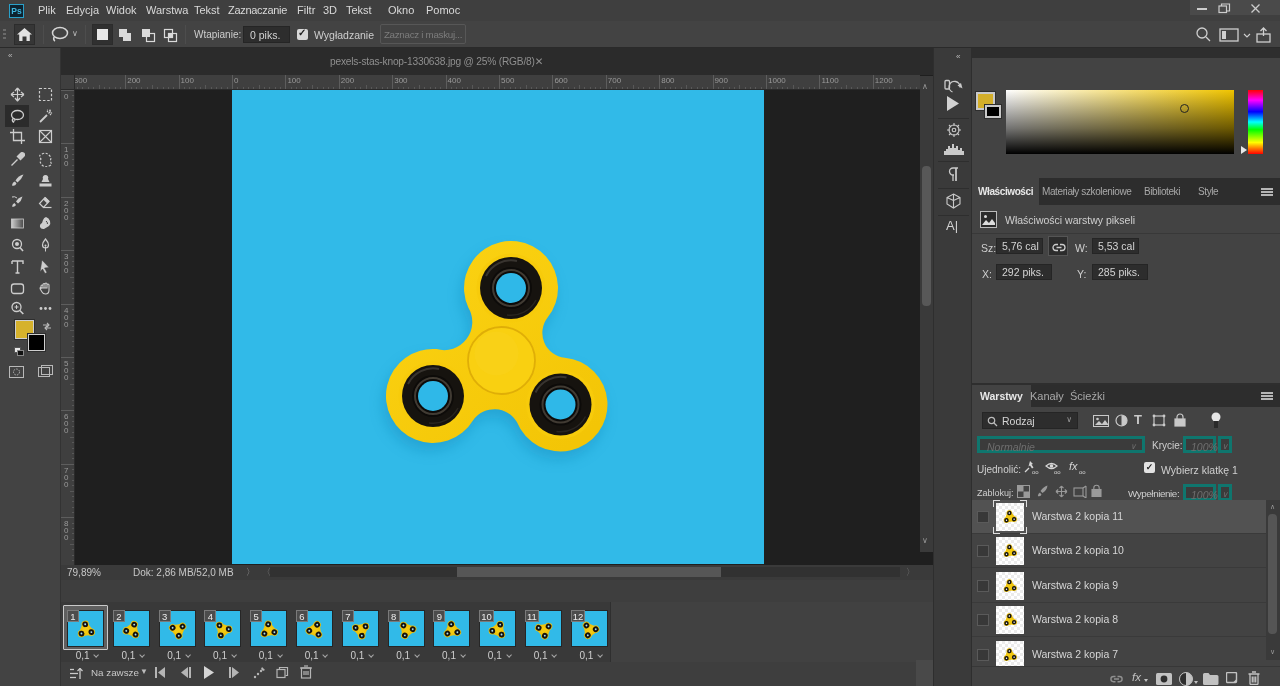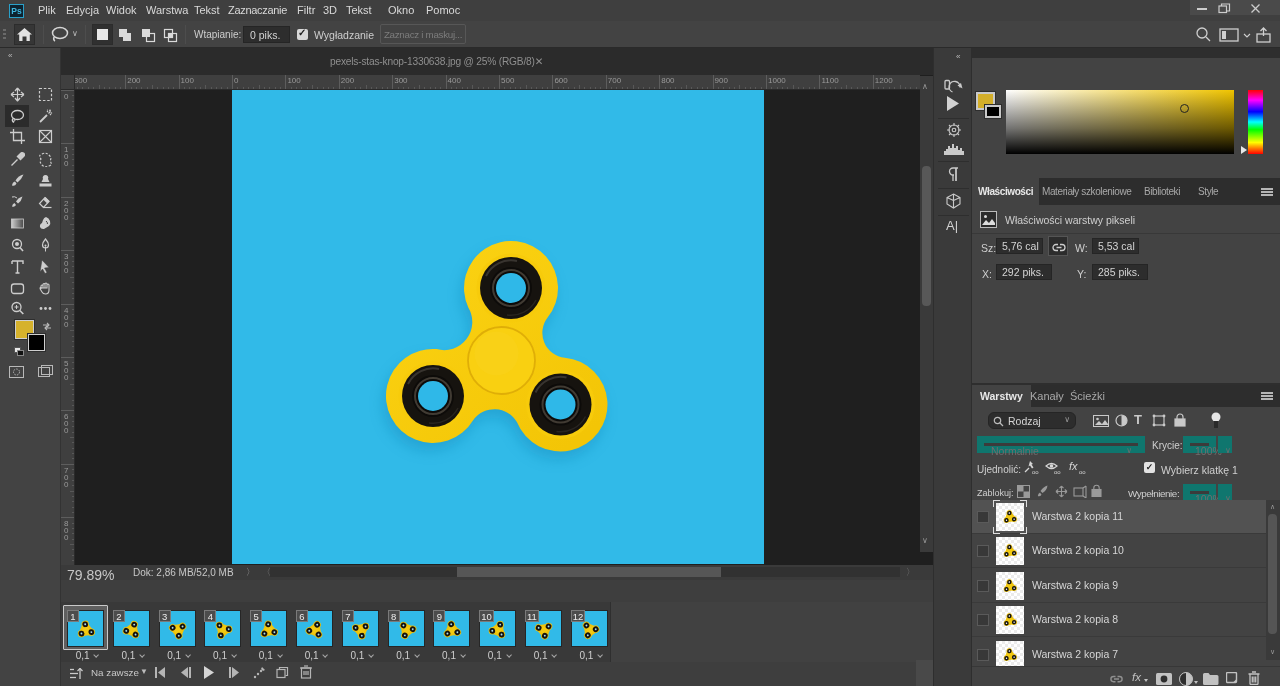--- a/index.html
+++ b/index.html
@@ -969,7 +969,7 @@
         <div class="ptab" style="left:92px;padding:0 6px;line-height:22px;">Ścieżki</div>
         <div class="burger" style="top:7px;"></div>
       </div>
-      <div class="well" style="left:16px;top:27px;width:88px;height:17px;border-radius:6px;">
+      <div class="well" style="left:10px;top:27px;width:96px;height:17px;">
         <svg style="position:absolute;left:4px;top:3px" width="11" height="11" fill="none" stroke="#bbb" stroke-width="1.2">
             <circle cx="4.5" cy="4.5" r="3.2"></circle>
             <line x1="7" y1="7" x2="10" y2="10"></line>

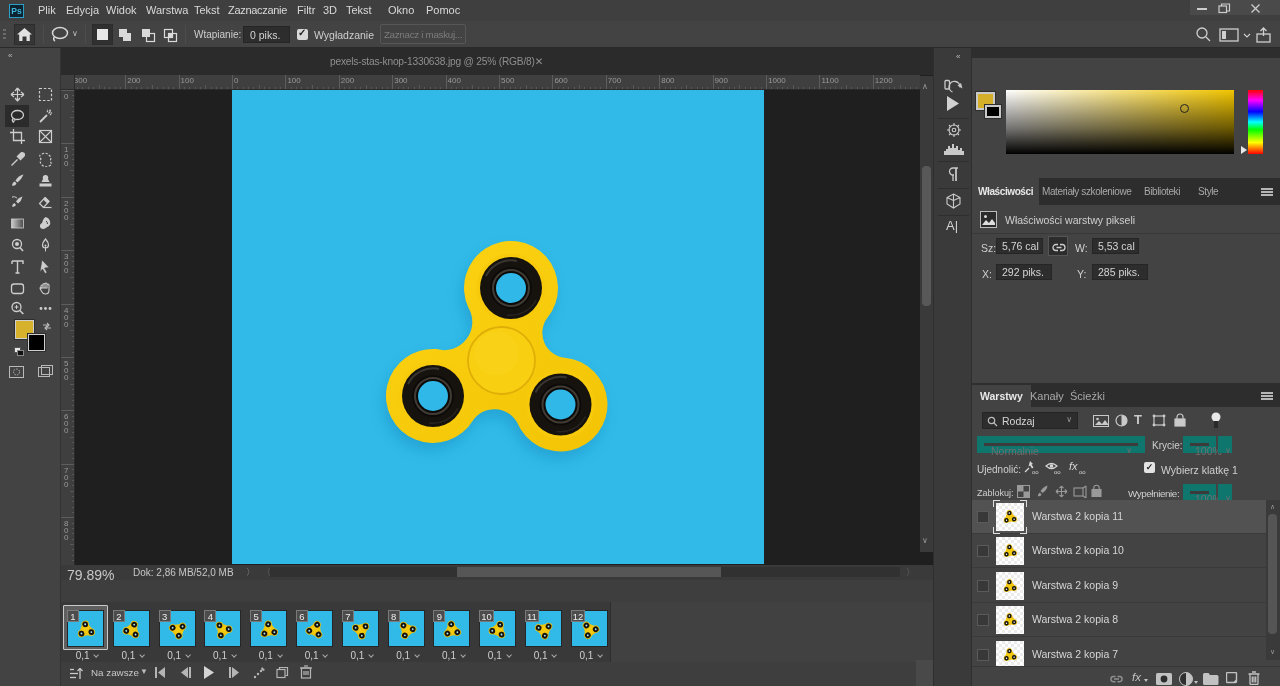--- a/index.html
+++ b/index.html
@@ -48,7 +48,7 @@
 .burger:after{content:"";display:block;margin-top:1px;height:2px;background:#b5b5b5;}
 .well{position:absolute;background:#2d2d2d;border:1px solid #252525;color:#d4d4d4;font-size:10.5px;}
 .dis{color:#787878;}
-.disbox{position:absolute;background:#3b3b3b;border:7px solid #0f766e;color:#6e6e6e;font-size:10.5px;}
+.disbox{position:absolute;background:#3b3b3b;border:3px solid #0f766e;color:#6e6e6e;font-size:10.5px;font-style:italic;}
 .lab{position:absolute;font-size:10.5px;color:#cfcfcf;}
 
 .lrow{position:absolute;left:0;width:294px;height:34px;border-bottom:1px solid #3a3a3a;}

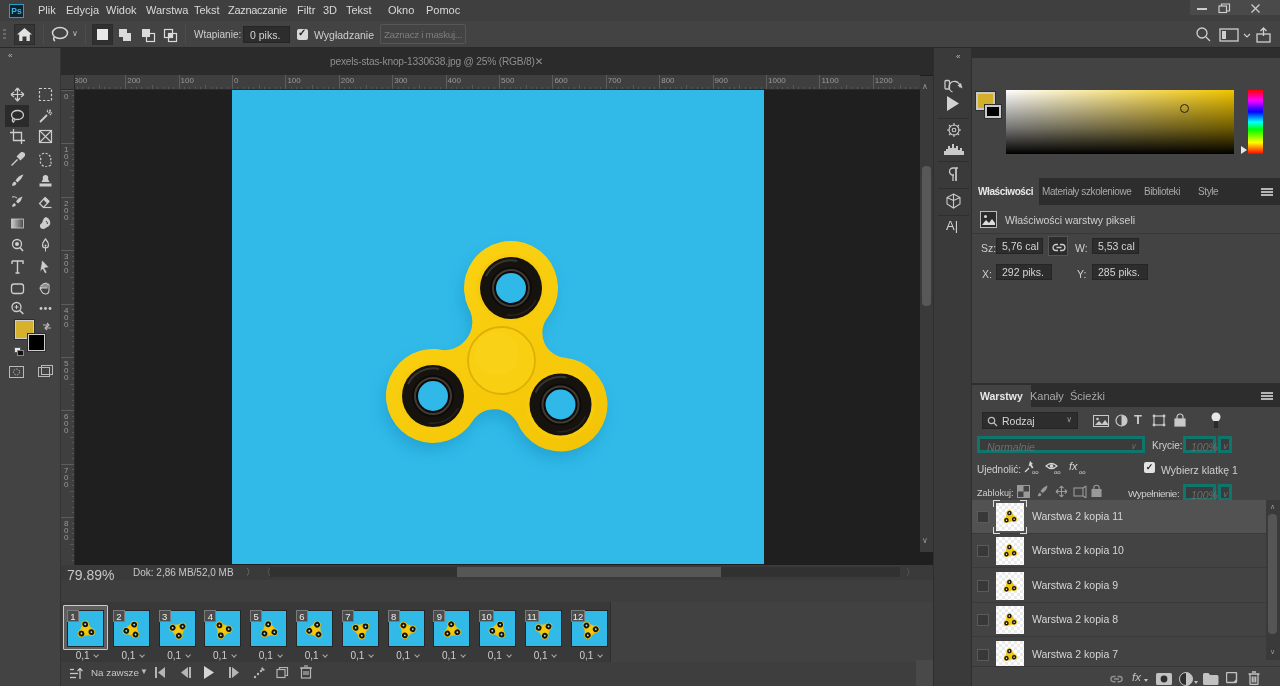--- a/index.html
+++ b/index.html
@@ -460,7 +460,7 @@
     <div class="abs" style="left:2px;top:460px;color:#999;font-size:8px;">∨</div>
   </div>
   <div class="abs" id="statusbar">
-    <span class="abs" style="left:6px;top:2px;font-size:14px;">79,89%</span>
+    <span class="abs" style="left:6px;top:2px;font-size:10px;">79,89%</span>
     <span class="abs" style="left:72px;top:2px;font-size:10px;">Dok: 2,86 MB/52,0 MB</span>
     <span class="abs" style="left:185px;top:1px;color:#9a9a9a;font-size:9px;">〉</span>
     <span class="abs" style="left:201px;top:1px;color:#777;font-size:9px;">〈</span>

